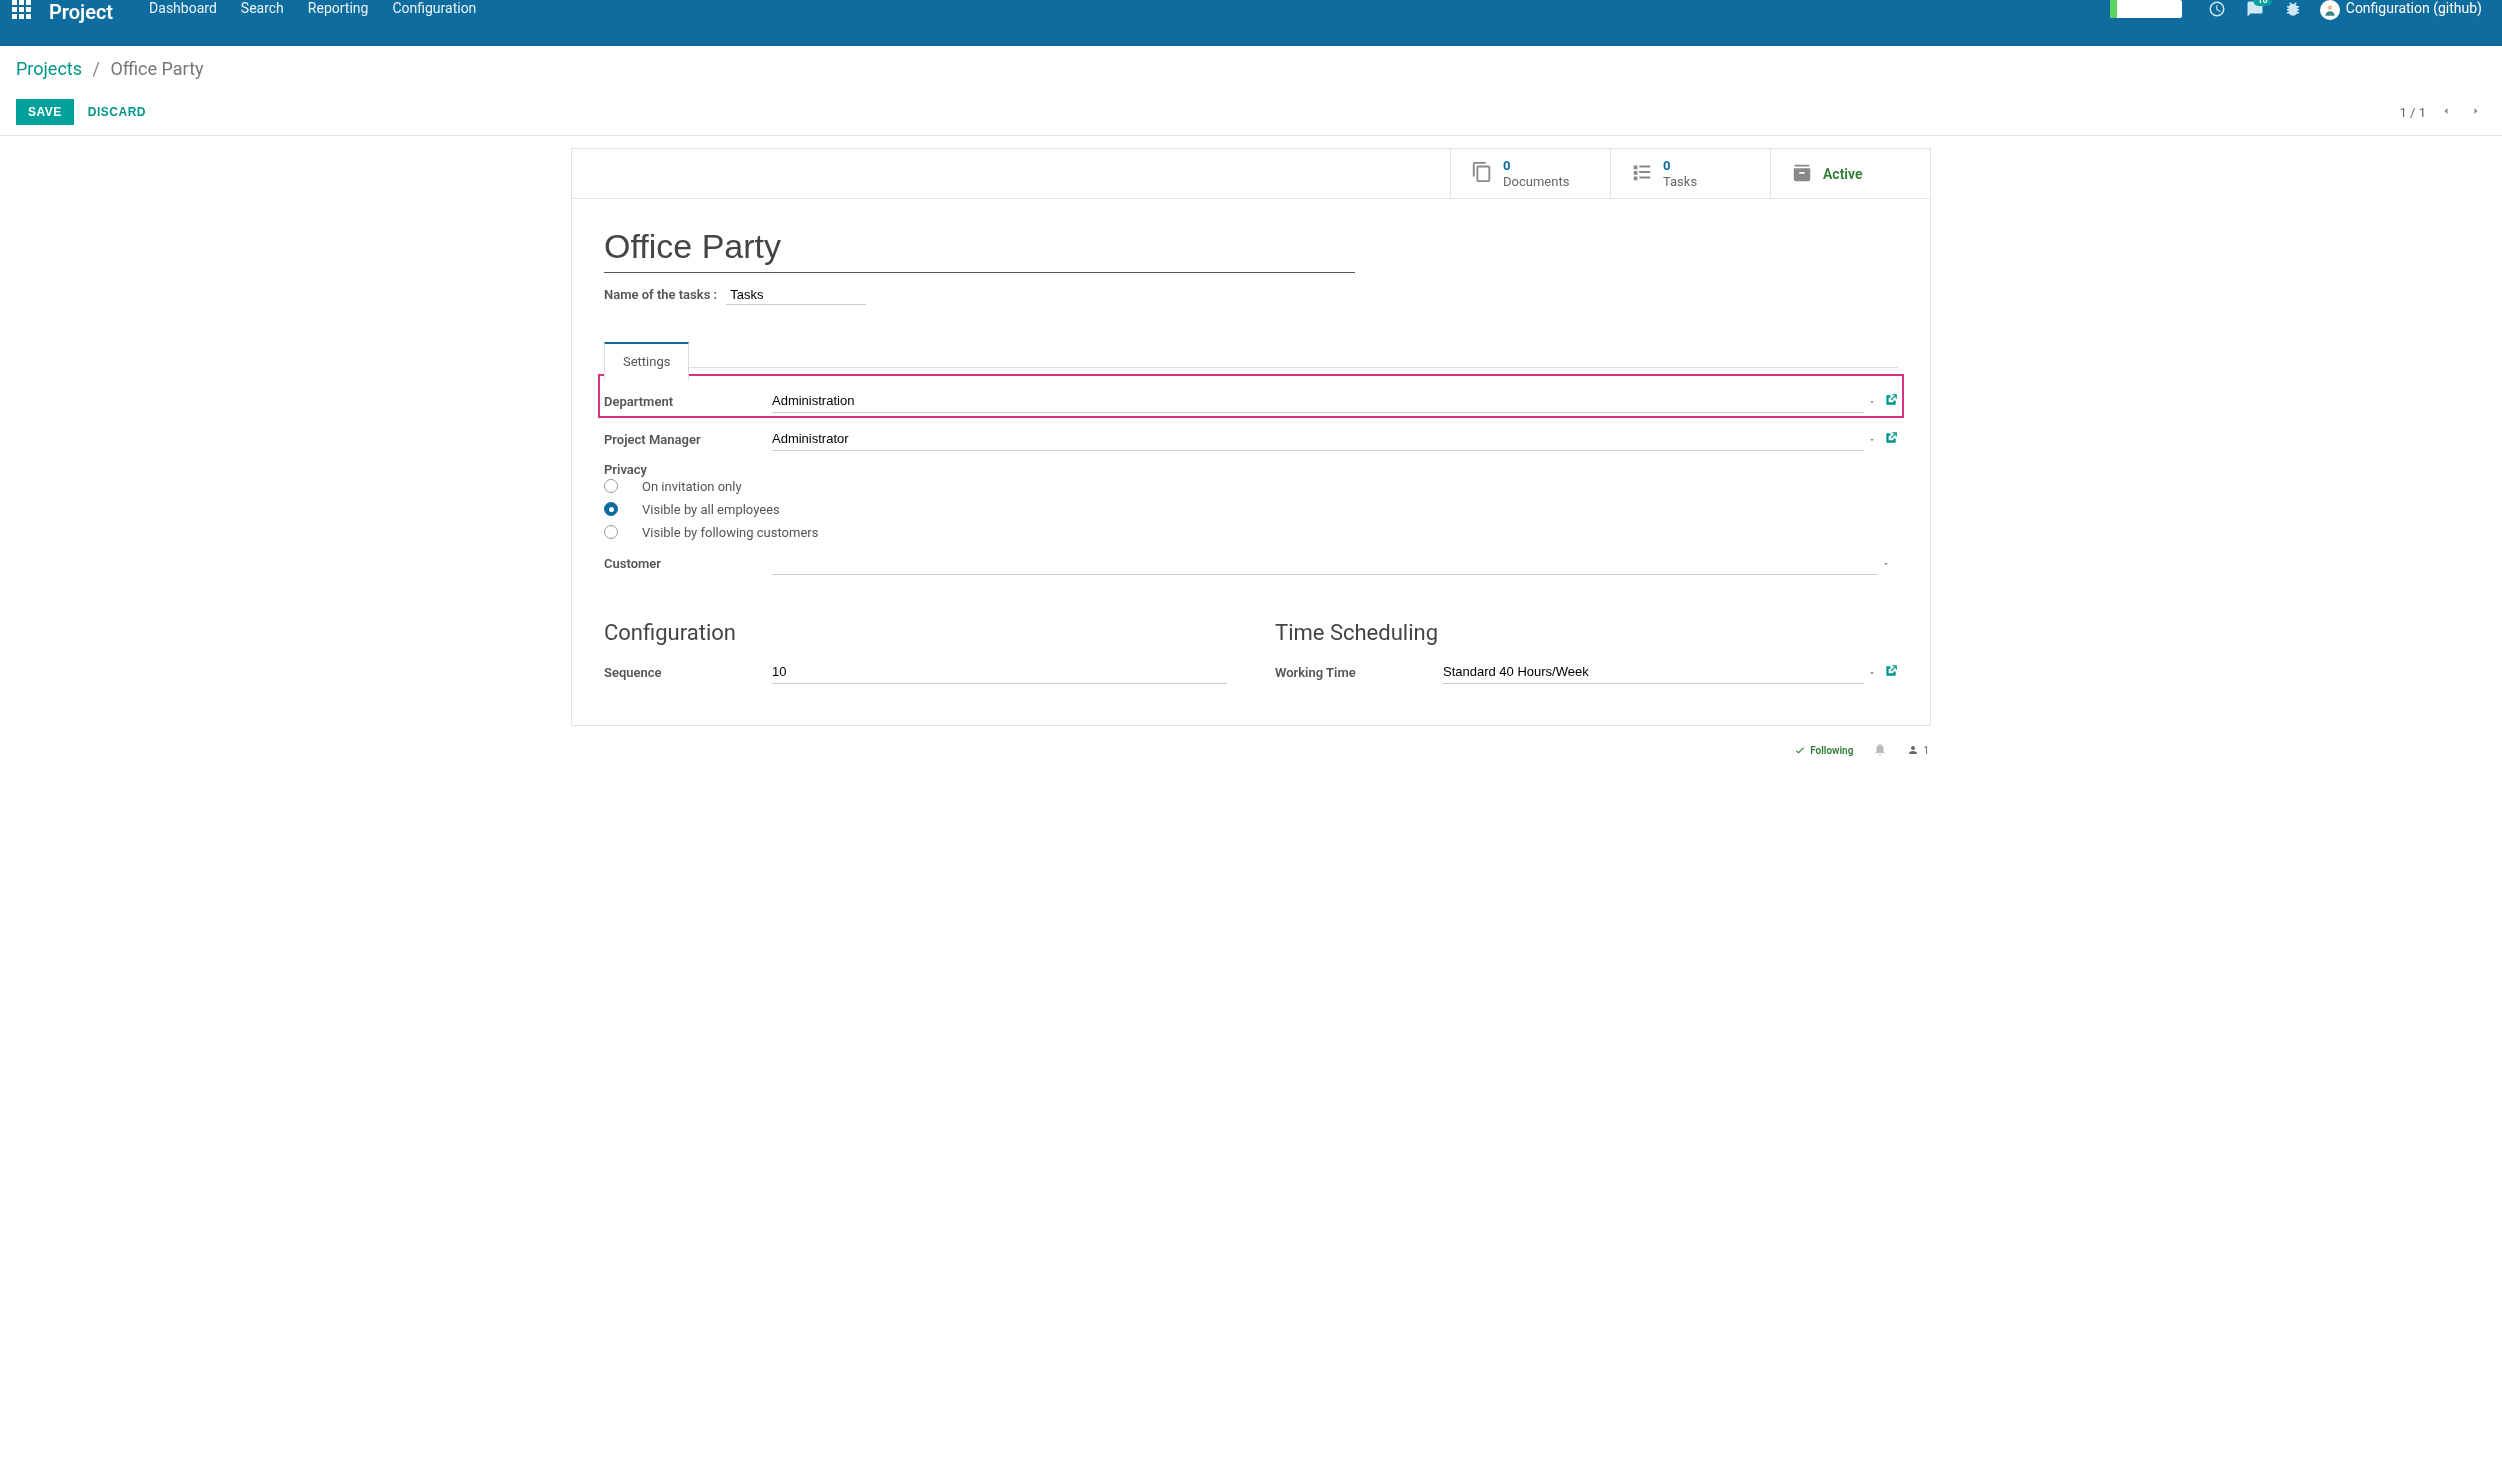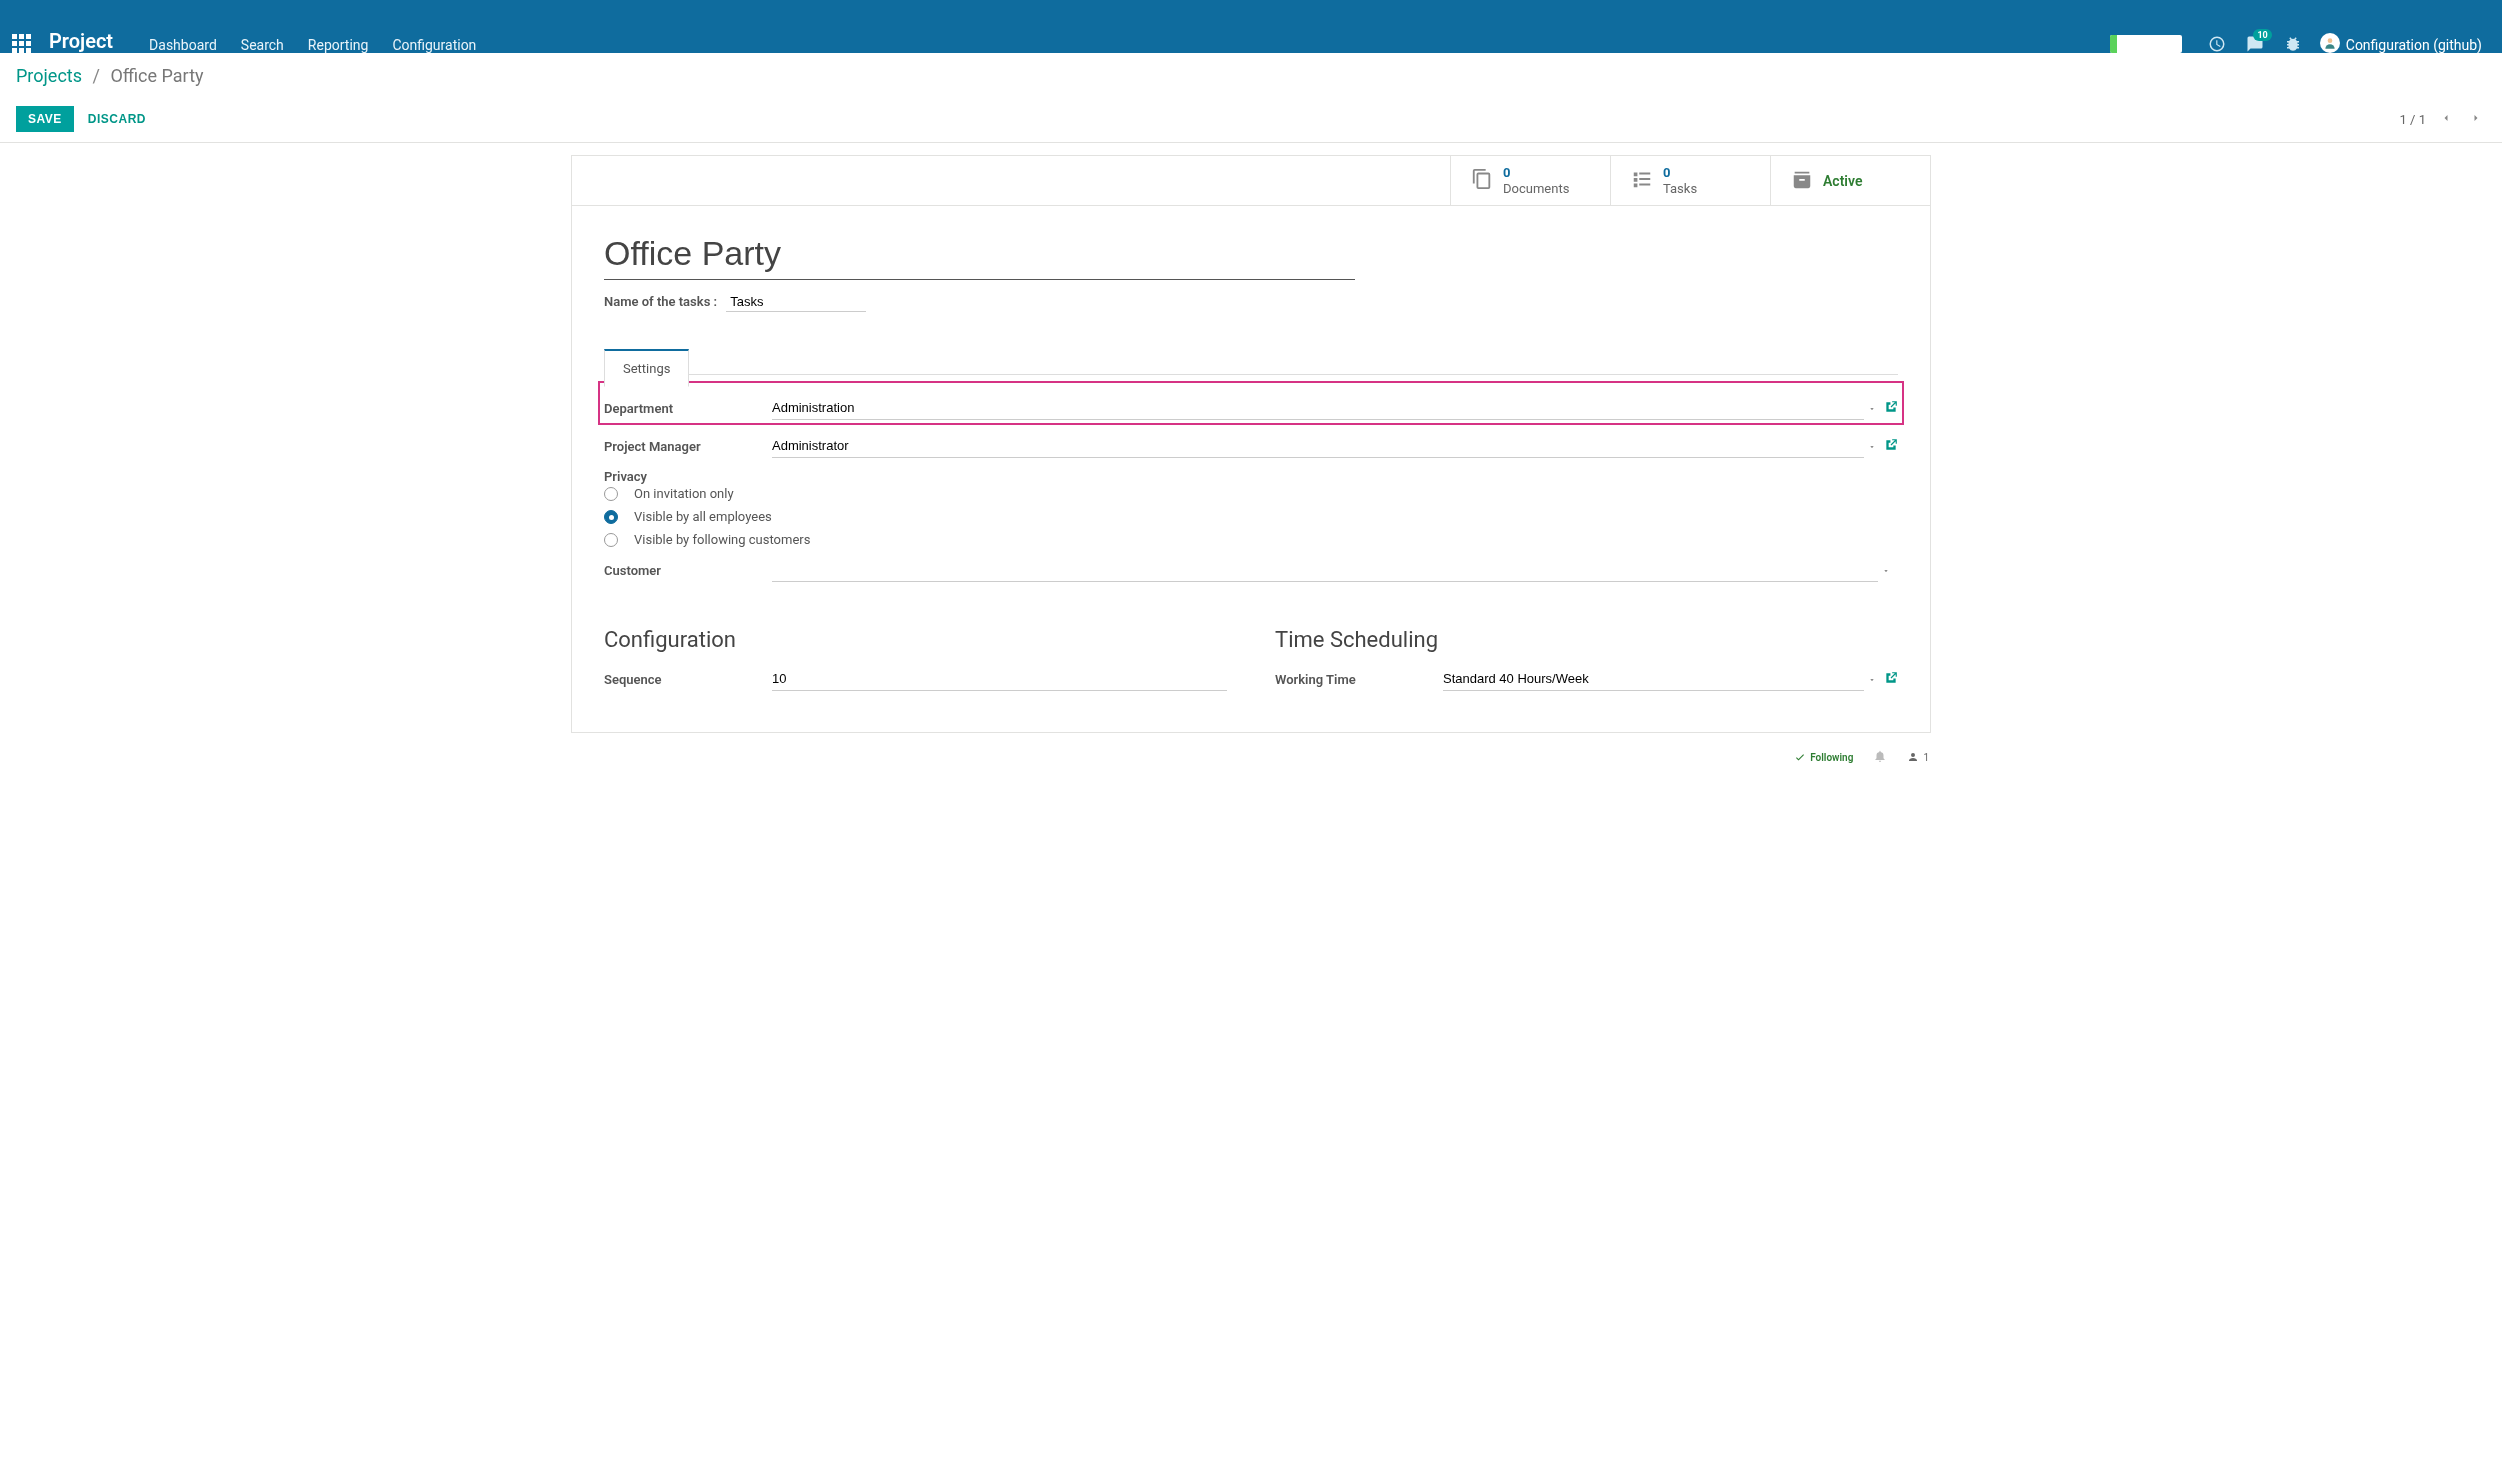--- a/index.html
+++ b/index.html
@@ -6,7 +6,7 @@
 body { font-family: -apple-system, BlinkMacSystemFont, "Segoe UI", Roboto, "Helvetica Neue", Arial, sans-serif; font-size: 13px; color: #4c4c4c; background: #fff; }
 
 
-.navbar { background: #0f6c9e; height: 53px; display: flex; align-items: flex-end; padding: 0 12px; color: #fff; }
+.navbar { background: #0f6c9e; height: 46px; display: flex; align-items: flex-start; padding: 0 12px; color: #fff; }
 .navbar .apps-icon { display: grid; grid-template-columns: repeat(3, 5px); grid-gap: 2px; margin-right: 18px; cursor: pointer; }
 .navbar .apps-icon span { width: 5px; height: 5px; background: #fff; }
 .navbar .brand { font-size: 20px; font-weight: 600; margin-right: 36px; }

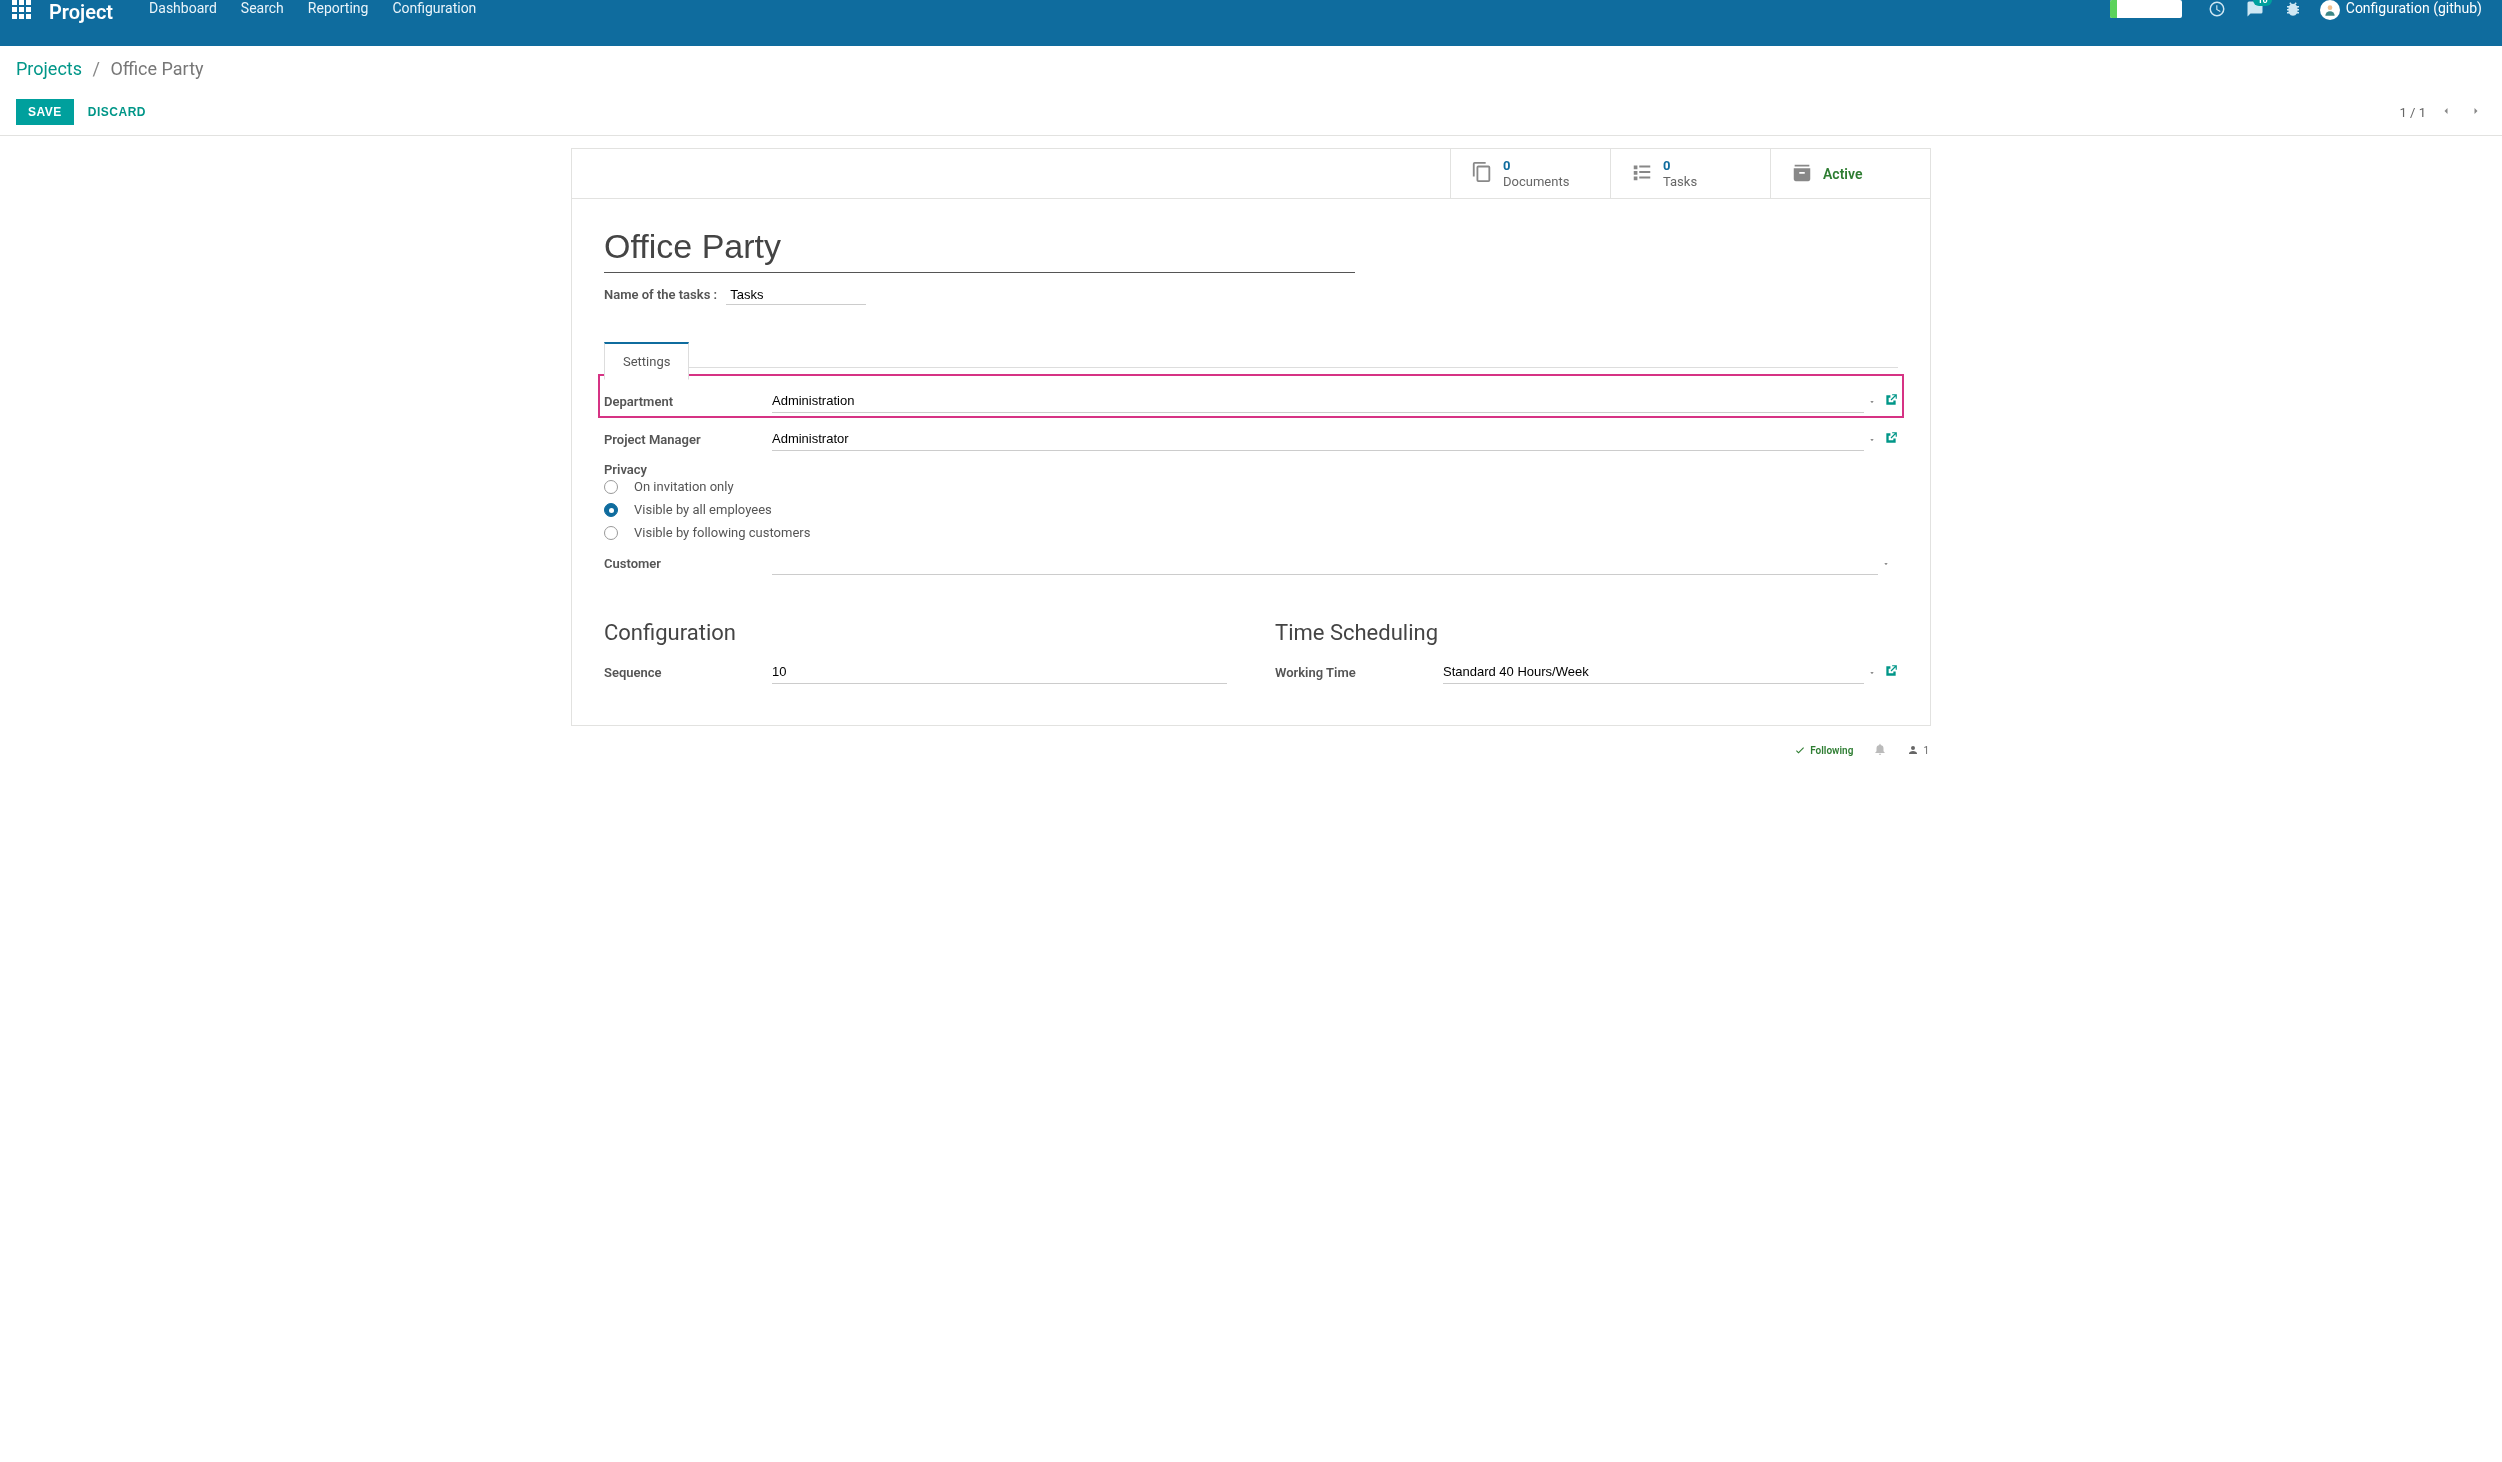--- a/index.html
+++ b/index.html
@@ -71,7 +71,7 @@
 .external-link svg { width: 14px; height: 14px; stroke: #009688; fill: none; stroke-width: 2; }
 
 .radio-group { display: flex; flex-direction: column; gap: 8px; padding-top: 2px; }
-.radio-item { display: flex; align-items: flex-end; gap: 16px; cursor: pointer; font-size: 13px; color: #555; }
+.radio-item { display: flex; align-items: flex-start; gap: 24px; cursor: pointer; font-size: 13px; color: #555; }
 .radio-circle { width: 14px; height: 14px; border: 1.5px solid #999; border-radius: 50%; display: inline-flex; align-items: center; justify-content: center; flex-shrink: 0; }
 .radio-item.selected .radio-circle { border-color: #0f6c9e; background: #0f6c9e; }
 .radio-item.selected .radio-circle::after { content: ''; width: 5px; height: 5px; background: #fff; border-radius: 50%; }

